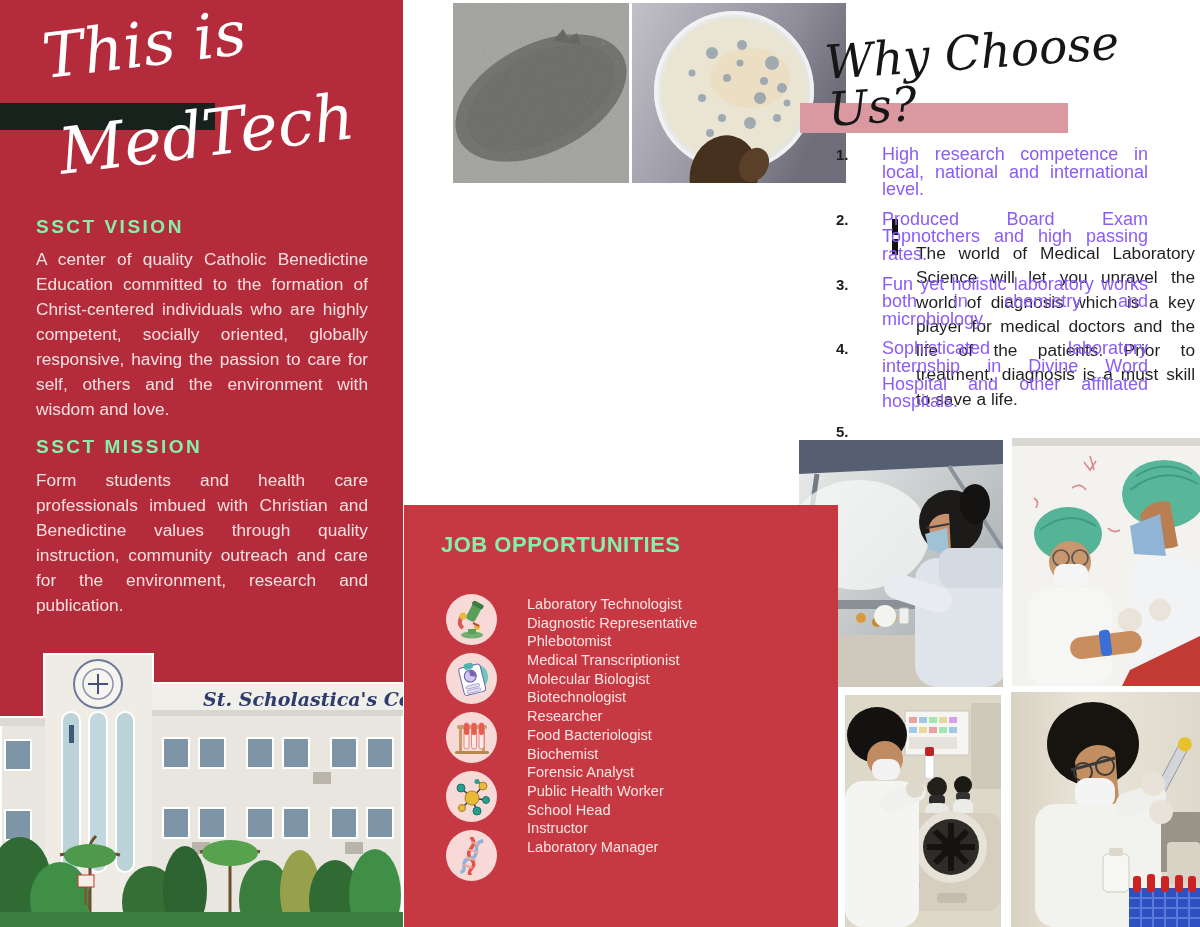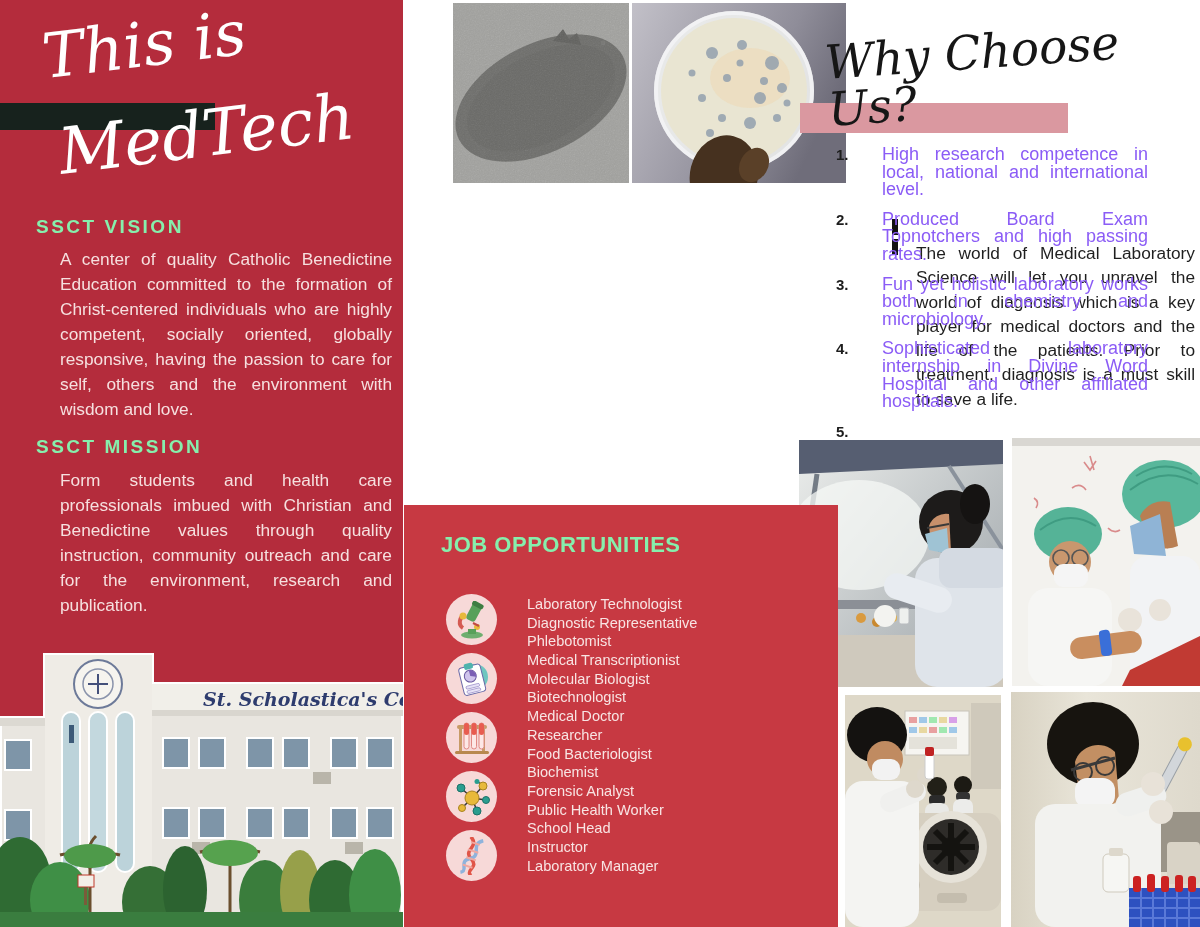--- a/index.html
+++ b/index.html
@@ -20,7 +20,7 @@
   .vision-h{left:36px;top:216px;}
   .mission-h{left:36px;top:436px;}
   .p-left{left:36px;width:332px;color:#f6e0df;font-size:17.3px;line-height:25px;
-          text-align:justify;margin-left:24px;}
+          text-align:justify;}
   .vision-p{top:247px;}
   .mission-p{top:468px;}
 

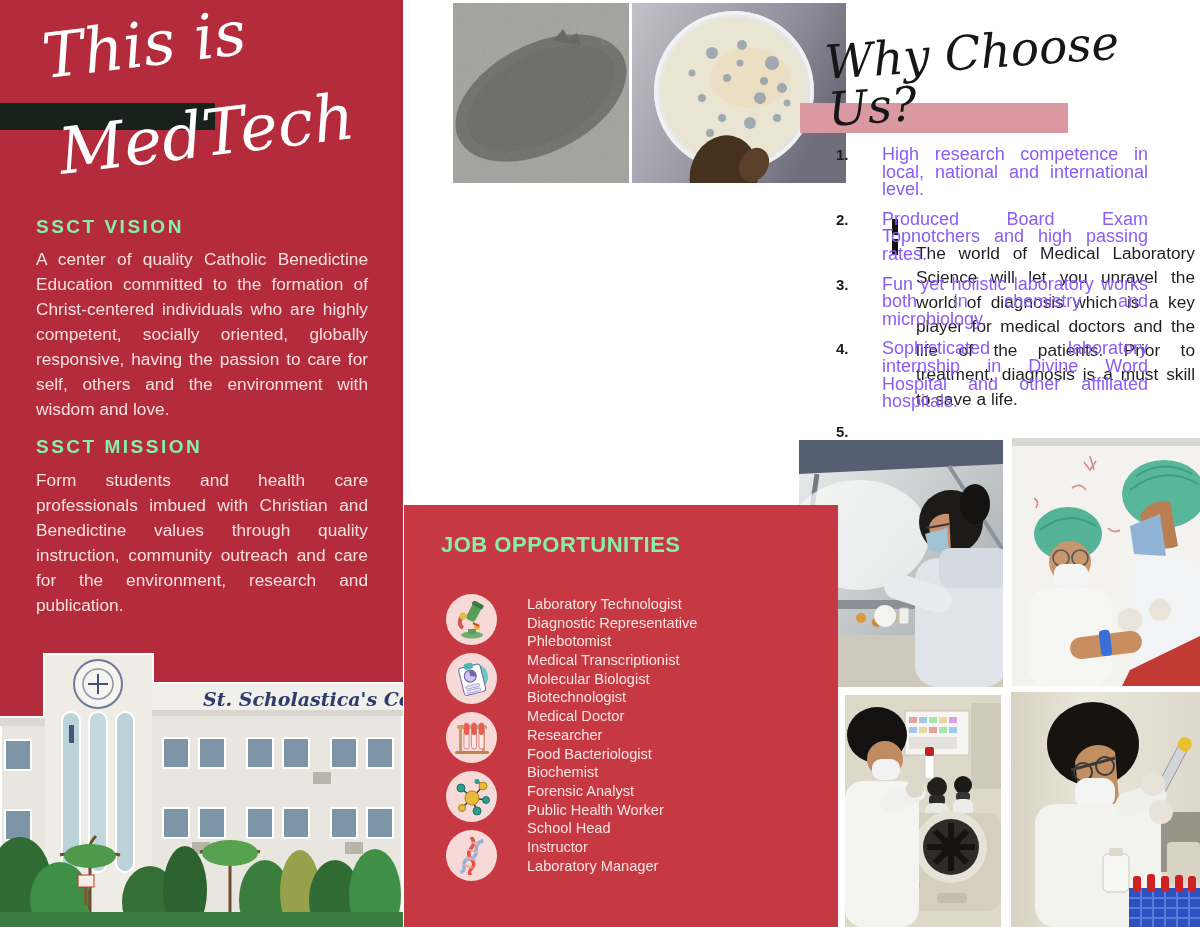--- a/index.html
+++ b/index.html
@@ -280,7 +280,6 @@
       <div>Medical Transcriptionist</div>
       <div>Molecular Biologist</div>
       <div>Biotechnologist</div>
-      <div>Medical Doctor</div>
       <div>Researcher</div>
       <div>Food Bacteriologist</div>
       <div>Biochemist</div>

